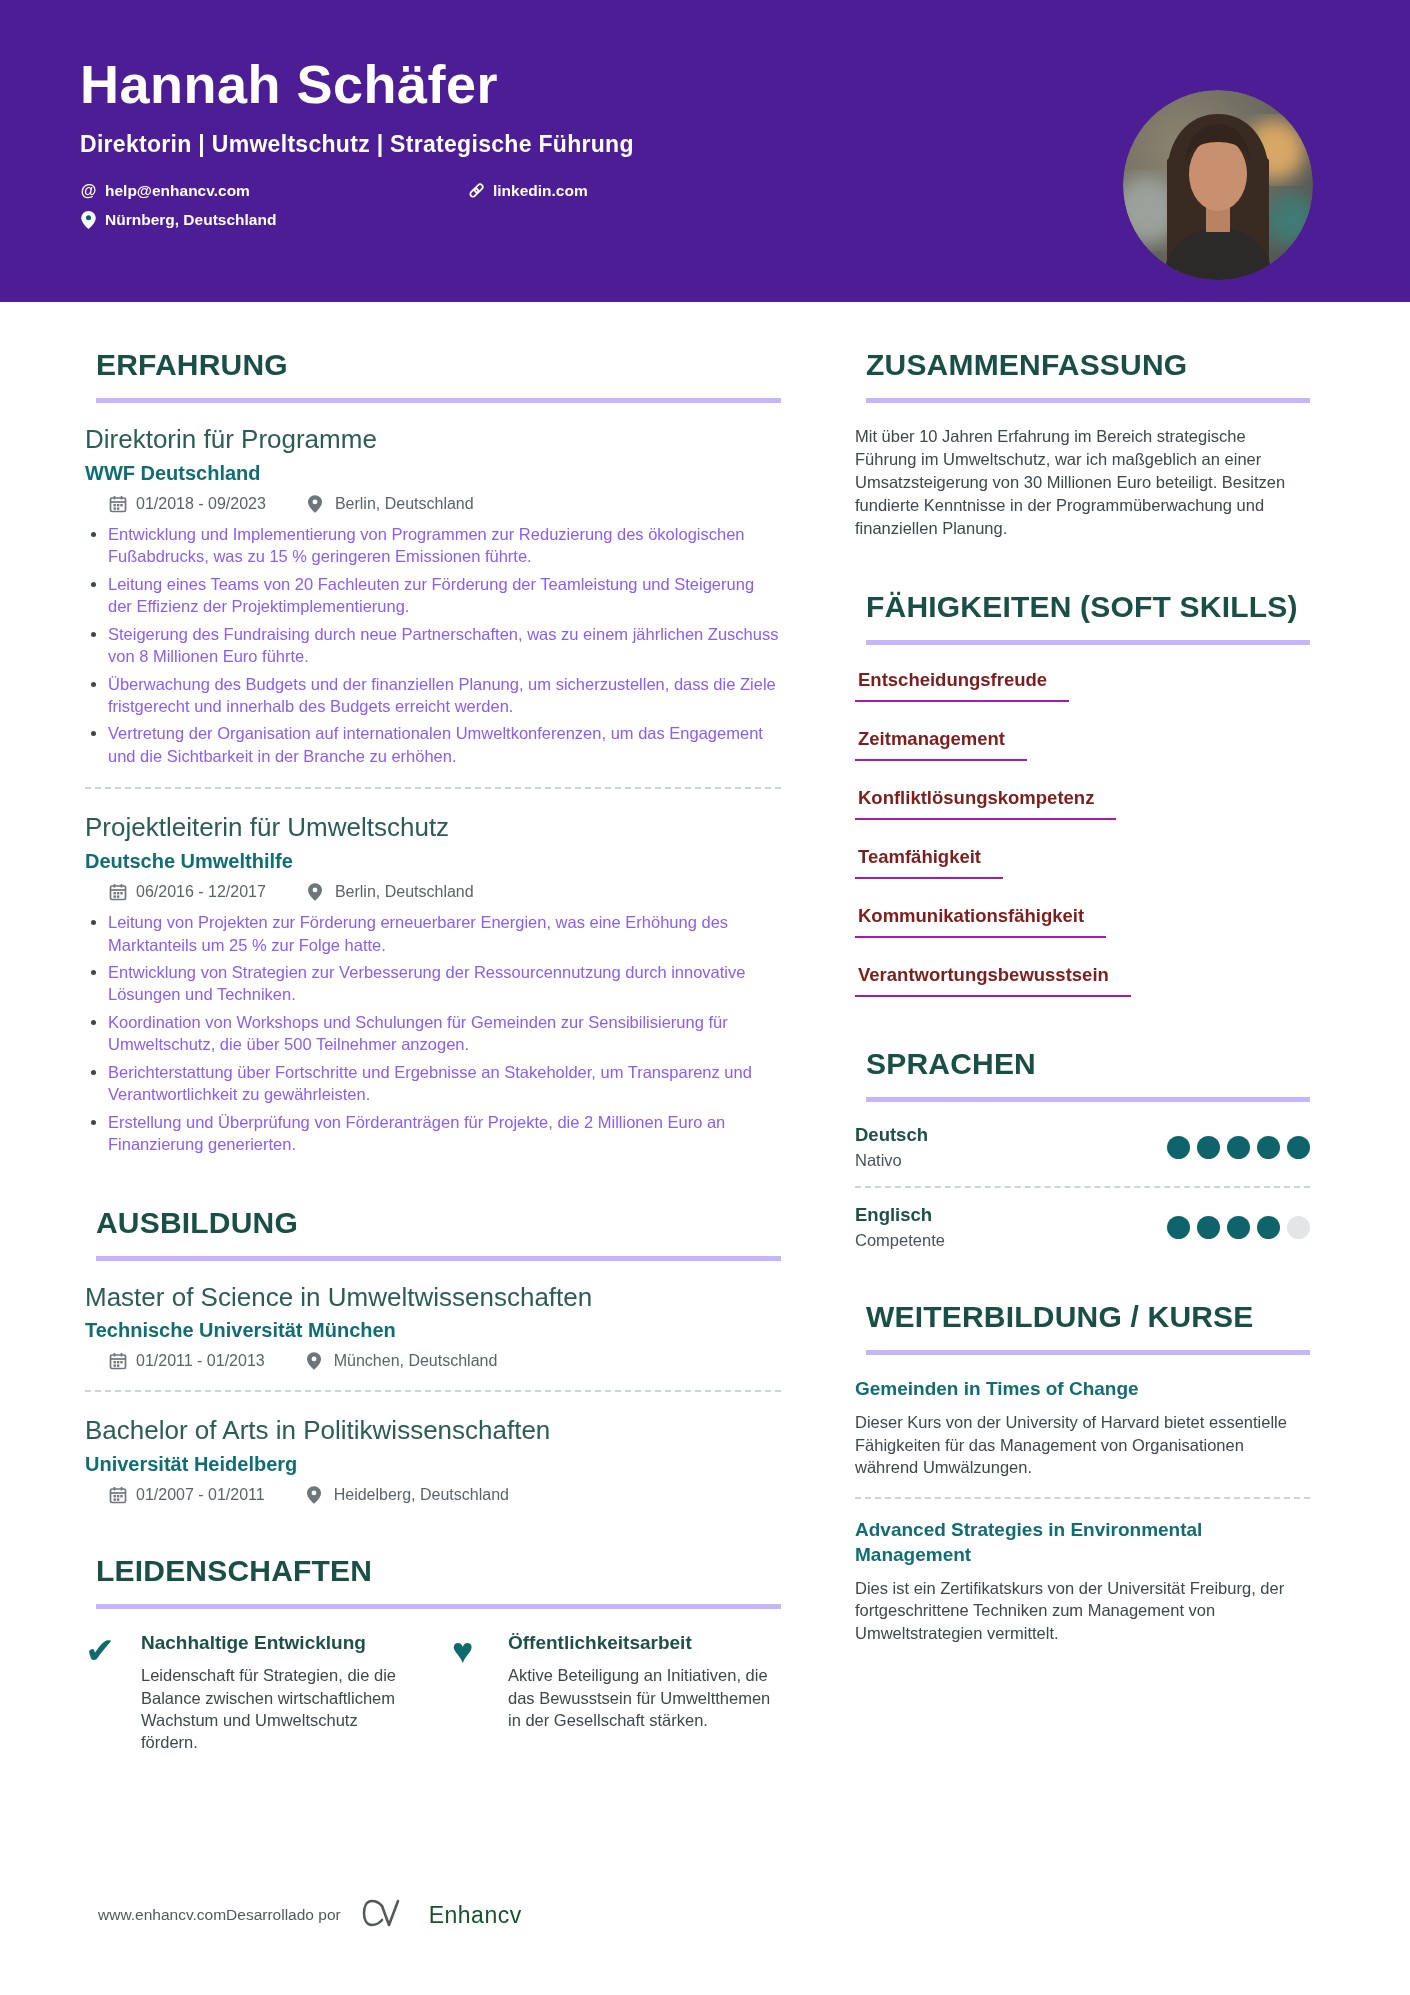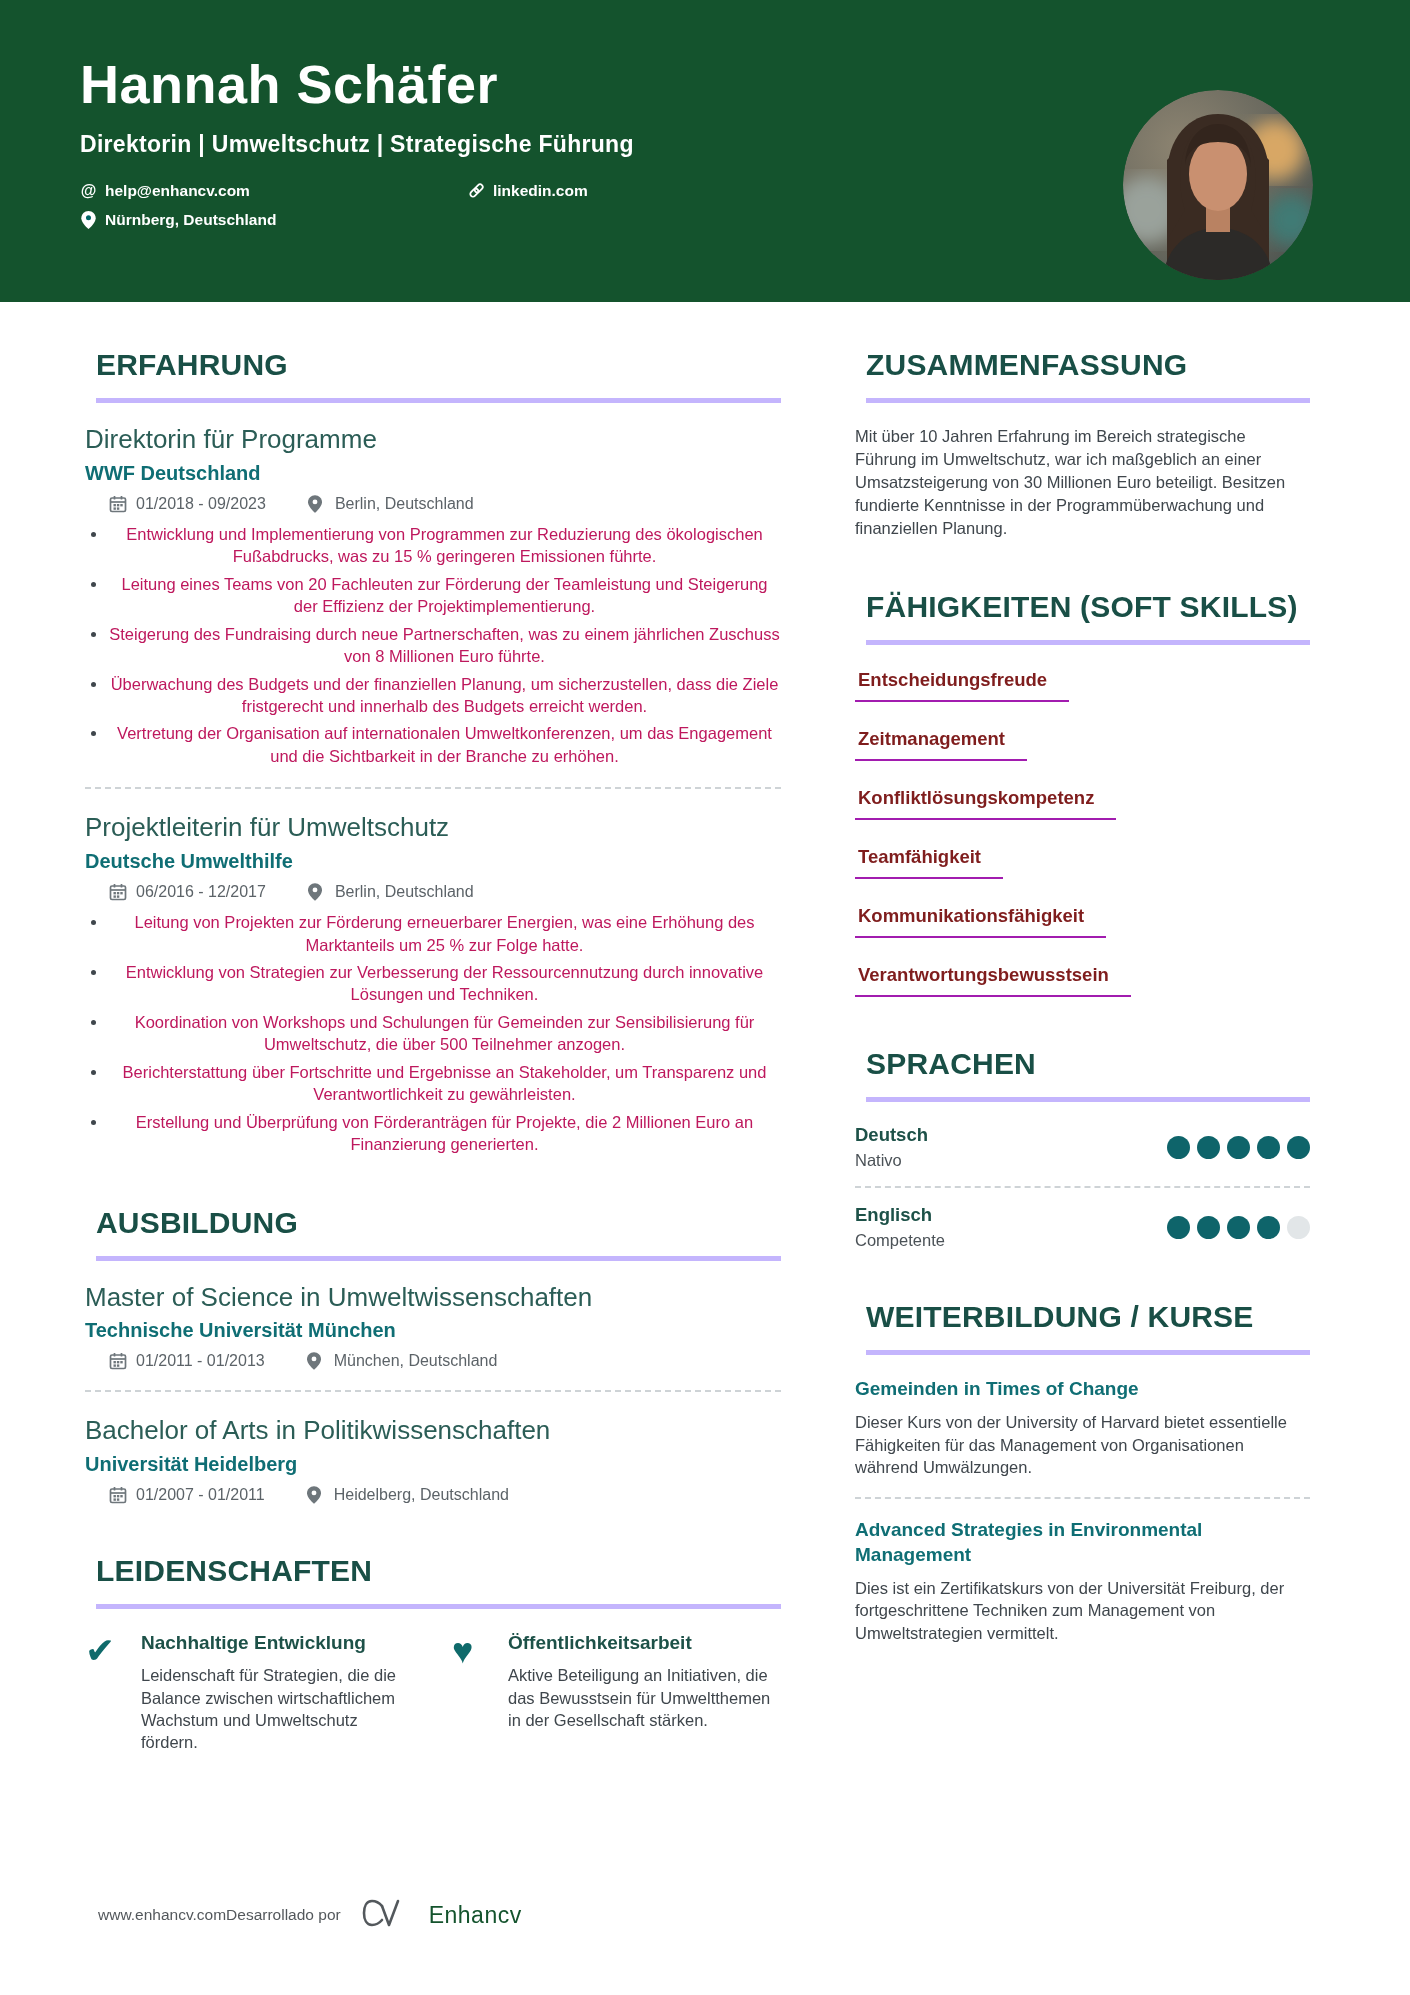--- a/index.html
+++ b/index.html
@@ -9,7 +9,7 @@
   }
   
   .header{
-    background:#14532d;height:302px;box-sizing:border-box;
+    background:#4c1d95;height:302px;box-sizing:border-box;
     padding:56px 0 0 80px;position:relative;color:#fff;
   }
   .name{font-size:54px;font-weight:700;letter-spacing:.5px;line-height:1.05;margin:0;}

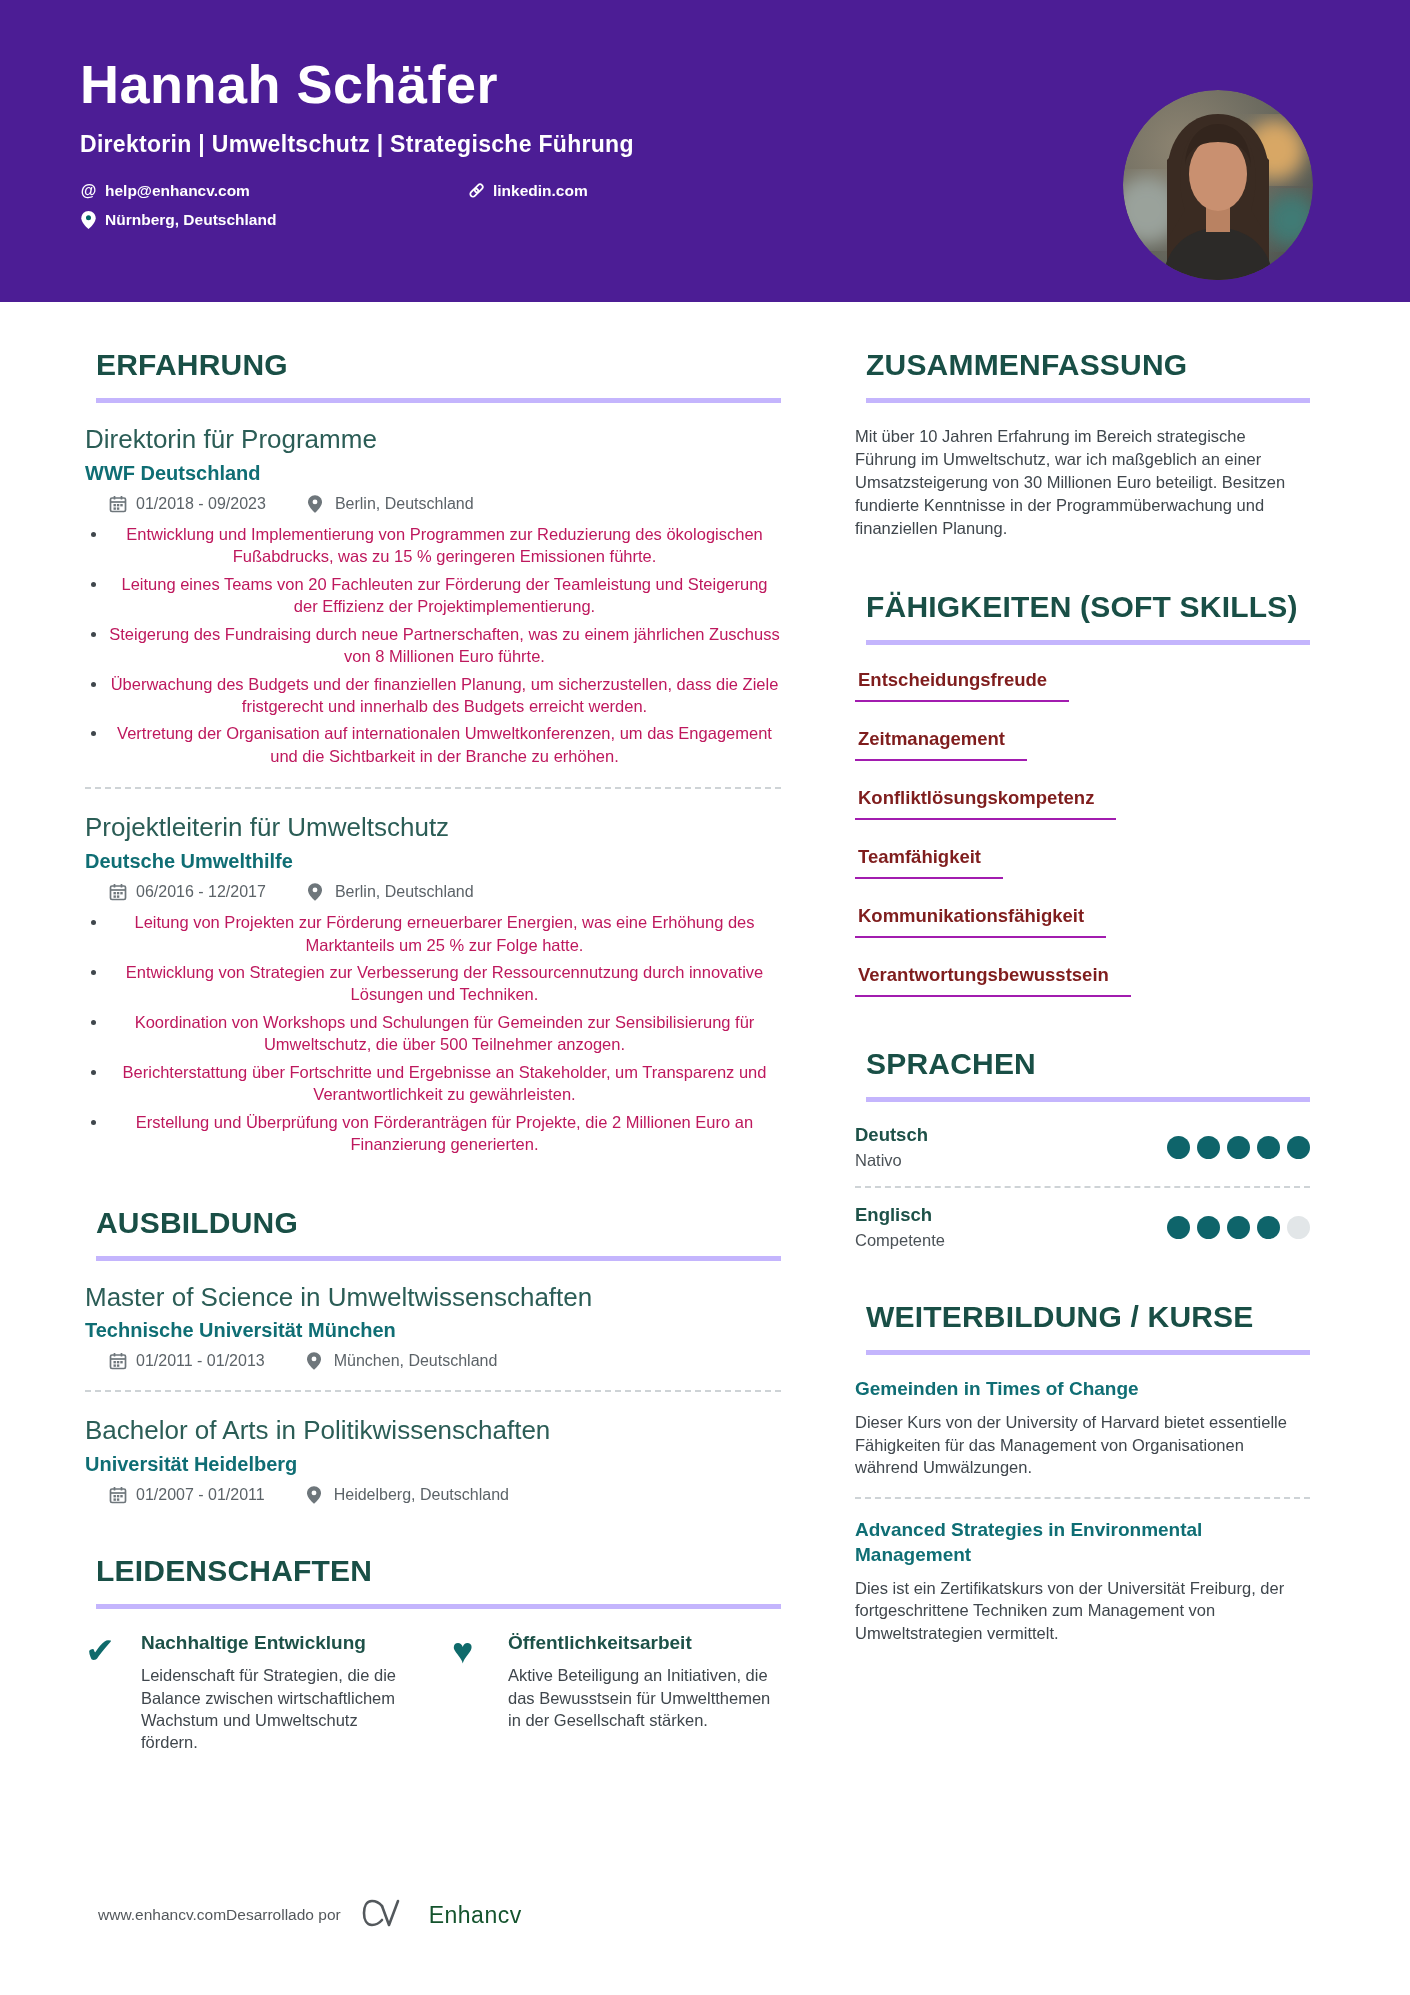--- a/index.html
+++ b/index.html
@@ -39,7 +39,7 @@
   .entry-meta{display:flex;align-items:center;gap:42px;margin-top:10px;font-size:16px;color:#5c6368;padding-left:24px;}
   .meta-item{display:flex;align-items:center;gap:9px;}
   .micon{display:inline-flex;width:18px;height:18px;}
-  ul.bullets{list-style:none;margin:10px 0 0 0;padding:0;font-size:16.5px;line-height:1.36;color:#be185d;text-align:center;}
+  ul.bullets{list-style:none;margin:10px 0 0 0;padding:0;font-size:16.5px;line-height:1.36;color:#8b5cf6;}
   ul.bullets li{position:relative;padding-left:23px;margin-bottom:5px;}
   ul.bullets li::before{
     content:"";position:absolute;left:6px;top:9px;width:5px;height:5px;border-radius:50%;background:#3f464c;

